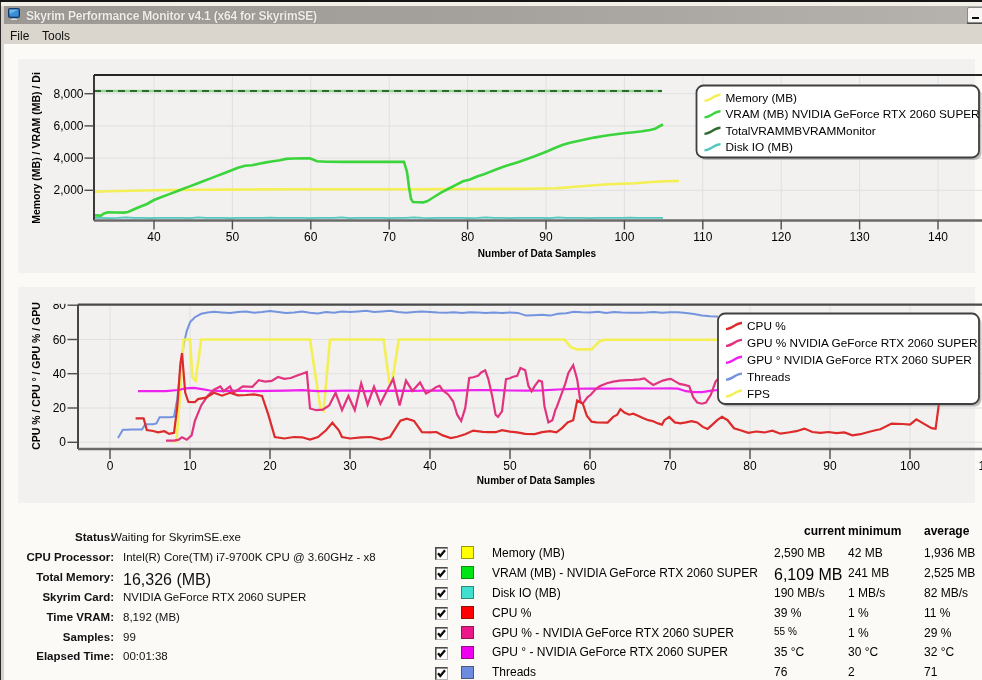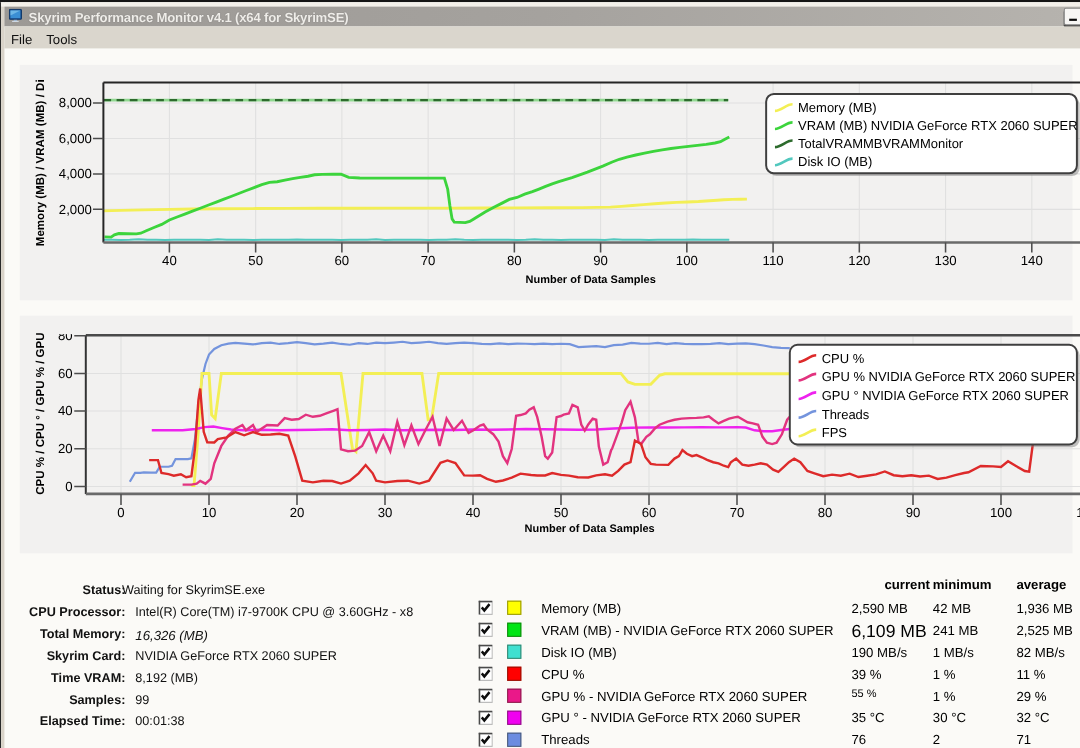--- a/index.html
+++ b/index.html
@@ -184,7 +184,7 @@
 <div class="abs" style="left:0;top:550.9px;width:114px;text-align:right;font-size:11.5px;font-weight:bold;color:#111;">CPU Processor:</div>
 <div class="abs" style="left:123px;top:550.9px;font-size:11.5px;color:#111;">Intel(R) Core(TM) i7-9700K CPU @ 3.60GHz - x8</div>
 <div class="abs" style="left:0;top:570.8px;width:114px;text-align:right;font-size:11.5px;font-weight:bold;color:#111;">Total Memory:</div>
-<div class="abs" style="left:123px;top:570.8px;font-size:12px;color:#111;font-style:italic;">16,326 (MB)</div>
+<div class="abs" style="left:123px;top:570.8px;font-size:16px;color:#111;">16,326 (MB)</div>
 <div class="abs" style="left:0;top:590.6999999999999px;width:114px;text-align:right;font-size:11.5px;font-weight:bold;color:#111;">Skyrim Card:</div>
 <div class="abs" style="left:123px;top:590.6999999999999px;font-size:11.5px;color:#111;">NVIDIA GeForce RTX 2060 SUPER</div>
 <div class="abs" style="left:0;top:610.5999999999999px;width:114px;text-align:right;font-size:11.5px;font-weight:bold;color:#111;">Time VRAM:</div>

